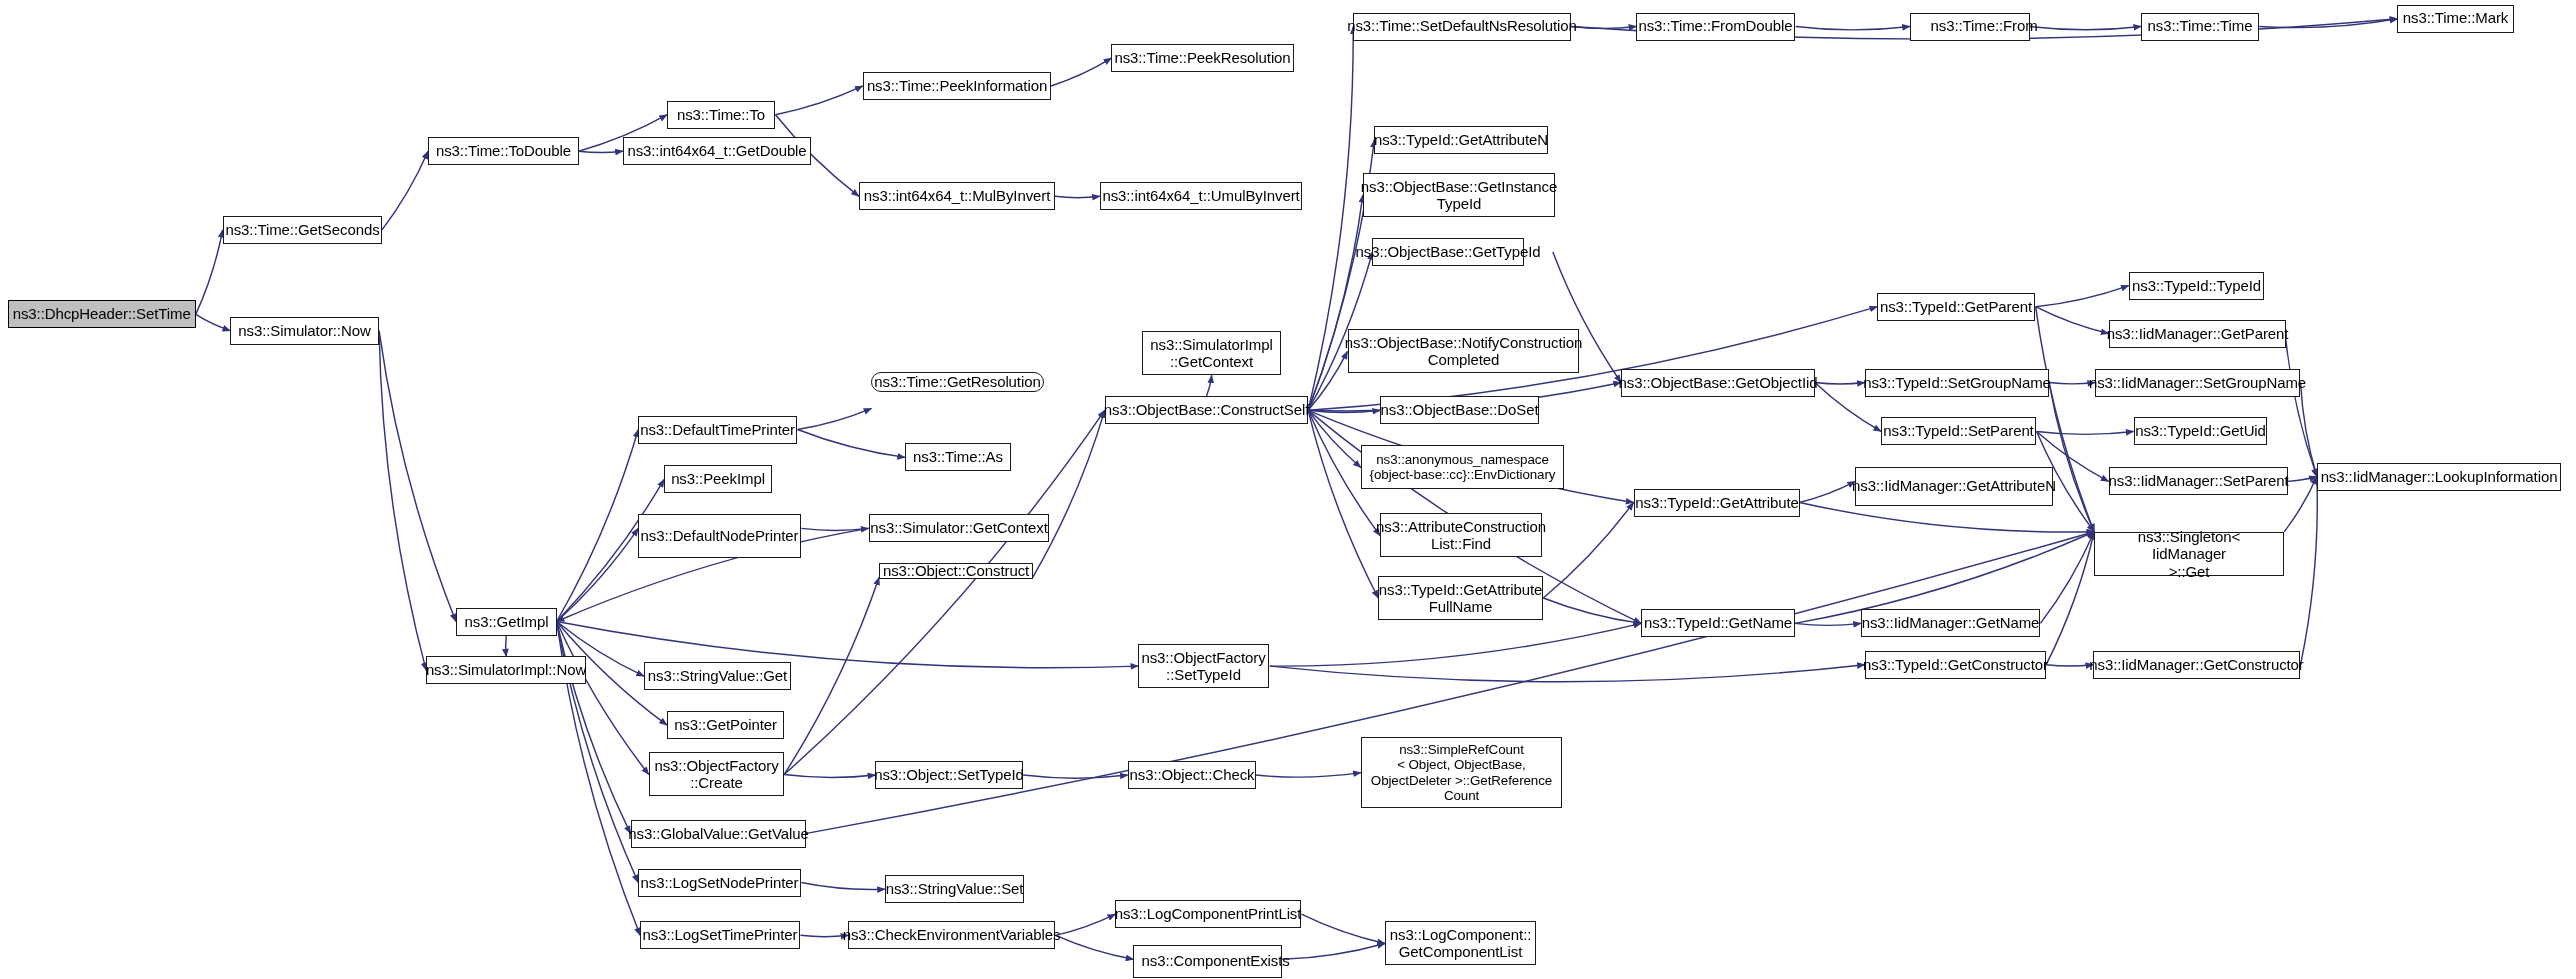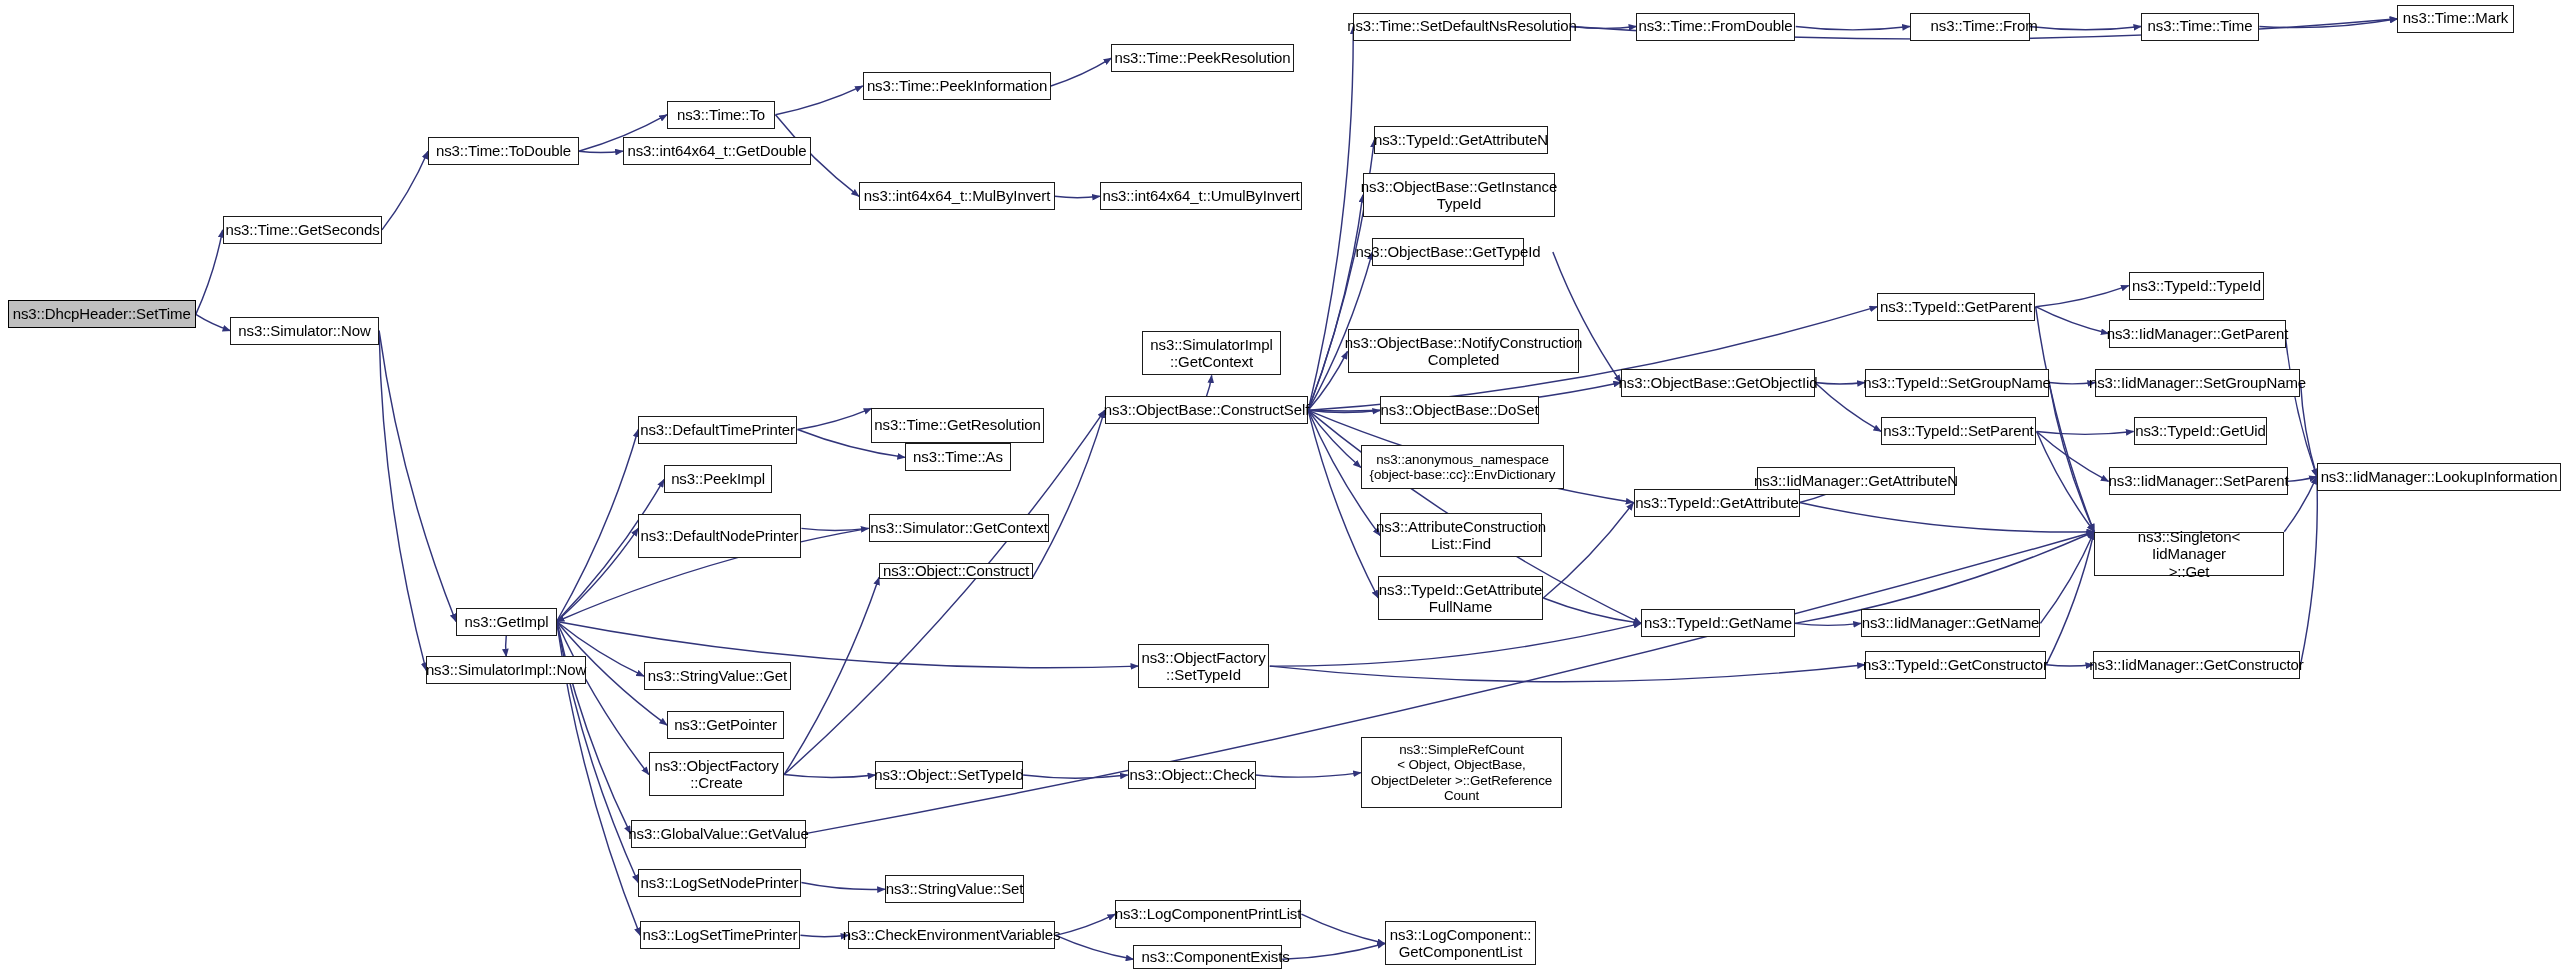--- a/index.html
+++ b/index.html
@@ -141,7 +141,7 @@
       <div class="node" style="left: 456px; top: 608px; width: 101px; height: 28px;">ns3::GetImpl</div>
       <div class="node" style="left: 426px; top: 656px; width: 160px; height: 28px;">ns3::SimulatorImpl::Now</div>
       <div class="node" style="left: 638px; top: 416px; width: 159px; height: 28px;">ns3::DefaultTimePrinter</div>
-      <div class="node" style="left: 871px; top: 408px; width: 173px; height: 35px;">ns3::Time::GetResolution</div>
+      <div class="node" style="left: 871px; top: 372px; width: 173px; height: 20px; border-radius: 10px;">ns3::Time::GetResolution</div>
       <div class="node" style="left: 905px; top: 443px; width: 106px; height: 28px;">ns3::Time::As</div>
       <div class="node" style="left: 664px; top: 465px; width: 108px; height: 28px;">ns3::PeekImpl</div>
       <div class="node" style="left: 638px; top: 514px; width: 163px; height: 44px;">ns3::DefaultNodePrinter</div>

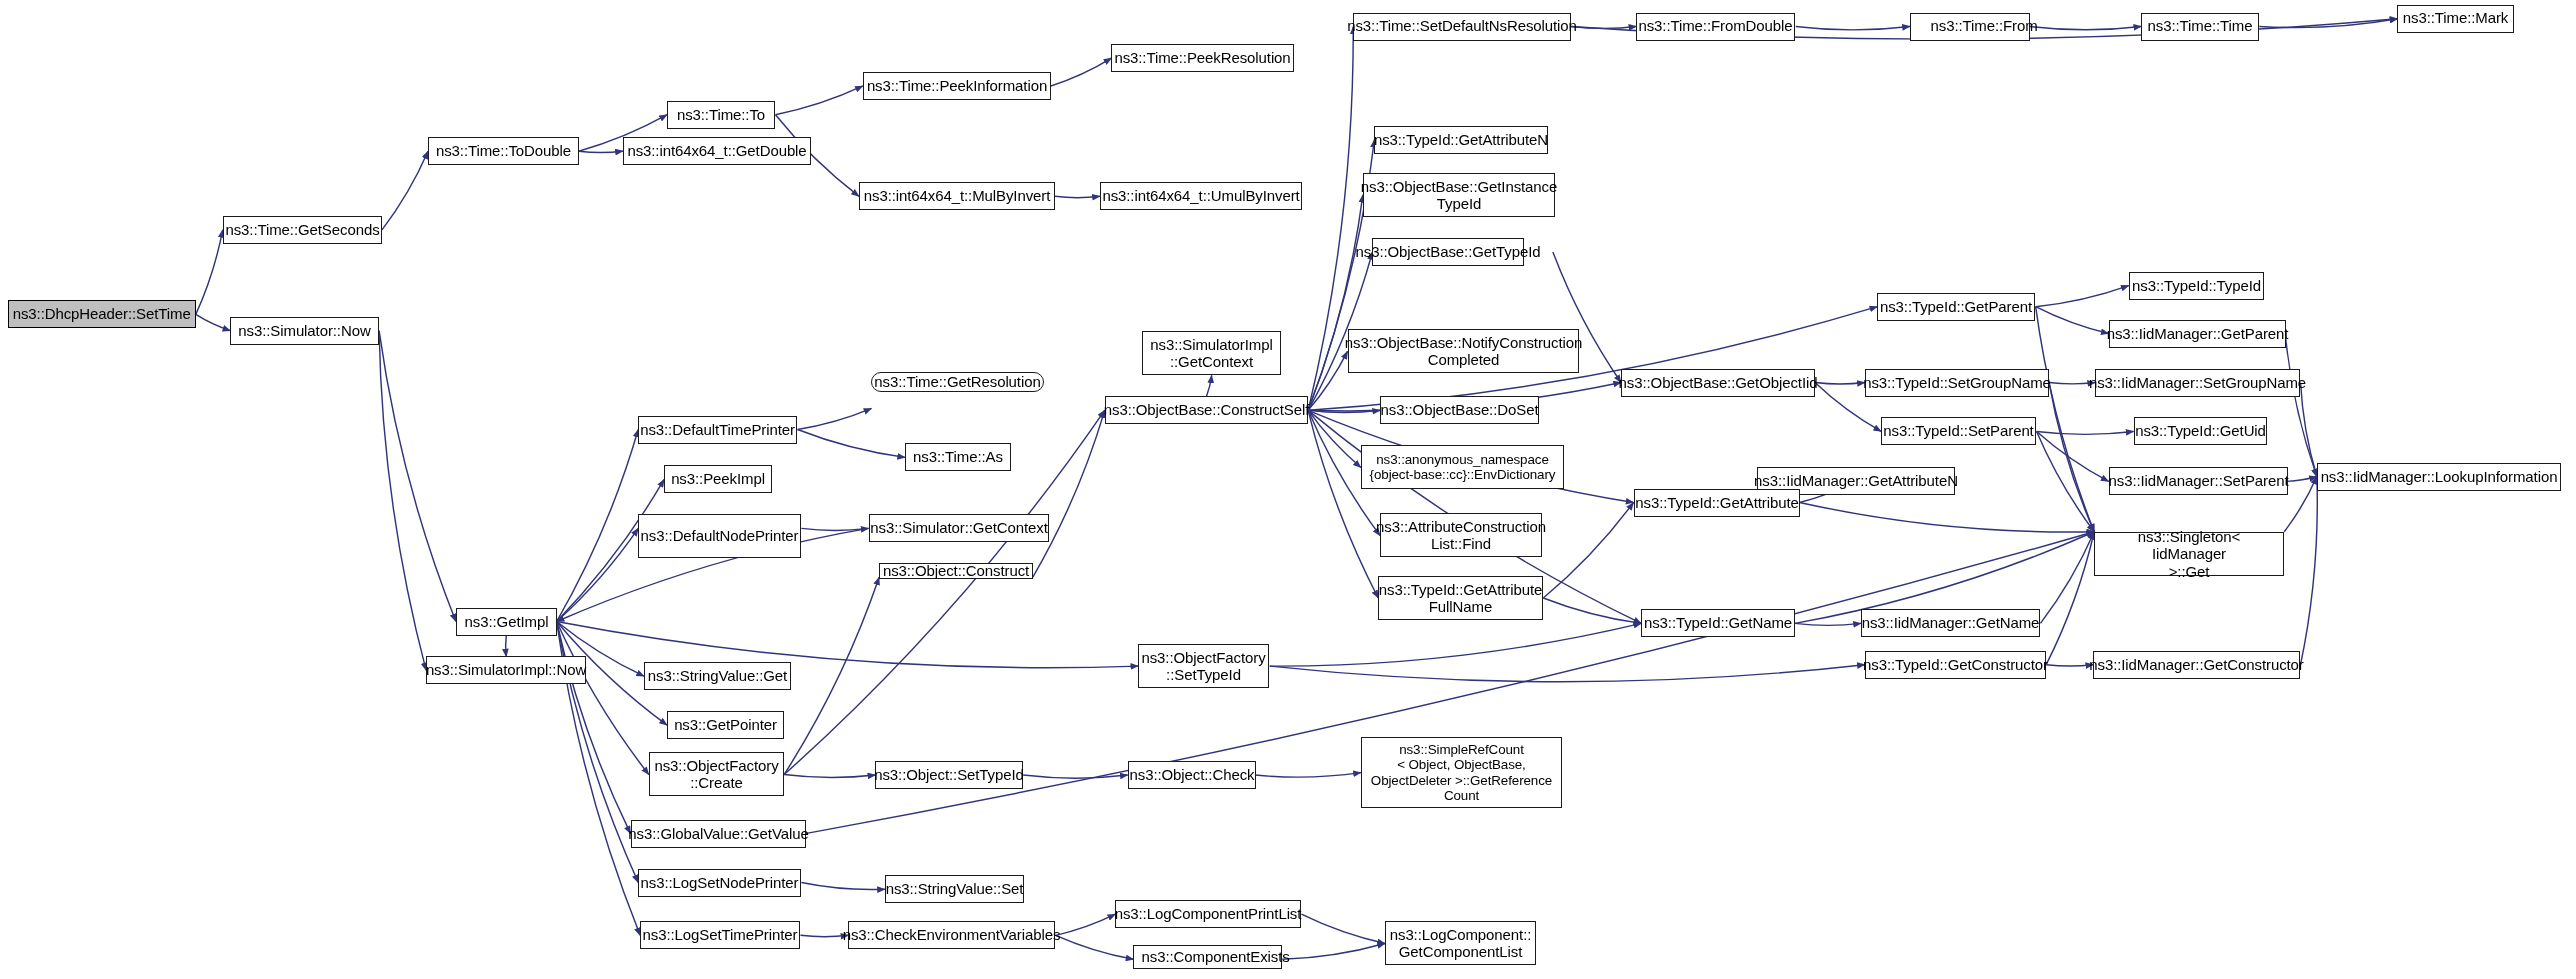--- a/index.html
+++ b/index.html
@@ -193,7 +193,7 @@
       <div class="node" style="left: 1877px; top: 293px; width: 158px; height: 28px;">ns3::TypeId::GetParent</div>
       <div class="node" style="left: 1865px; top: 369px; width: 184px; height: 28px;">ns3::TypeId::SetGroupName</div>
       <div class="node" style="left: 1881px; top: 417px; width: 155px; height: 28px;">ns3::TypeId::SetParent</div>
-      <div class="node" style="left: 1757px; top: 467px; width: 198px; height: 28px;">ns3::IidManager::GetAttributeN</div>
+      <div class="node" style="left: 1855px; top: 467px; width: 198px; height: 39px;">ns3::IidManager::GetAttributeN</div>
       <div class="node" style="left: 1634px; top: 489px; width: 166px; height: 28px;">ns3::TypeId::GetAttribute</div>
       <div class="node" style="left: 1641px; top: 609px; width: 154px; height: 28px;">ns3::TypeId::GetName</div>
       <div class="node" style="left: 1861px; top: 609px; width: 179px; height: 28px;">ns3::IidManager::GetName</div>

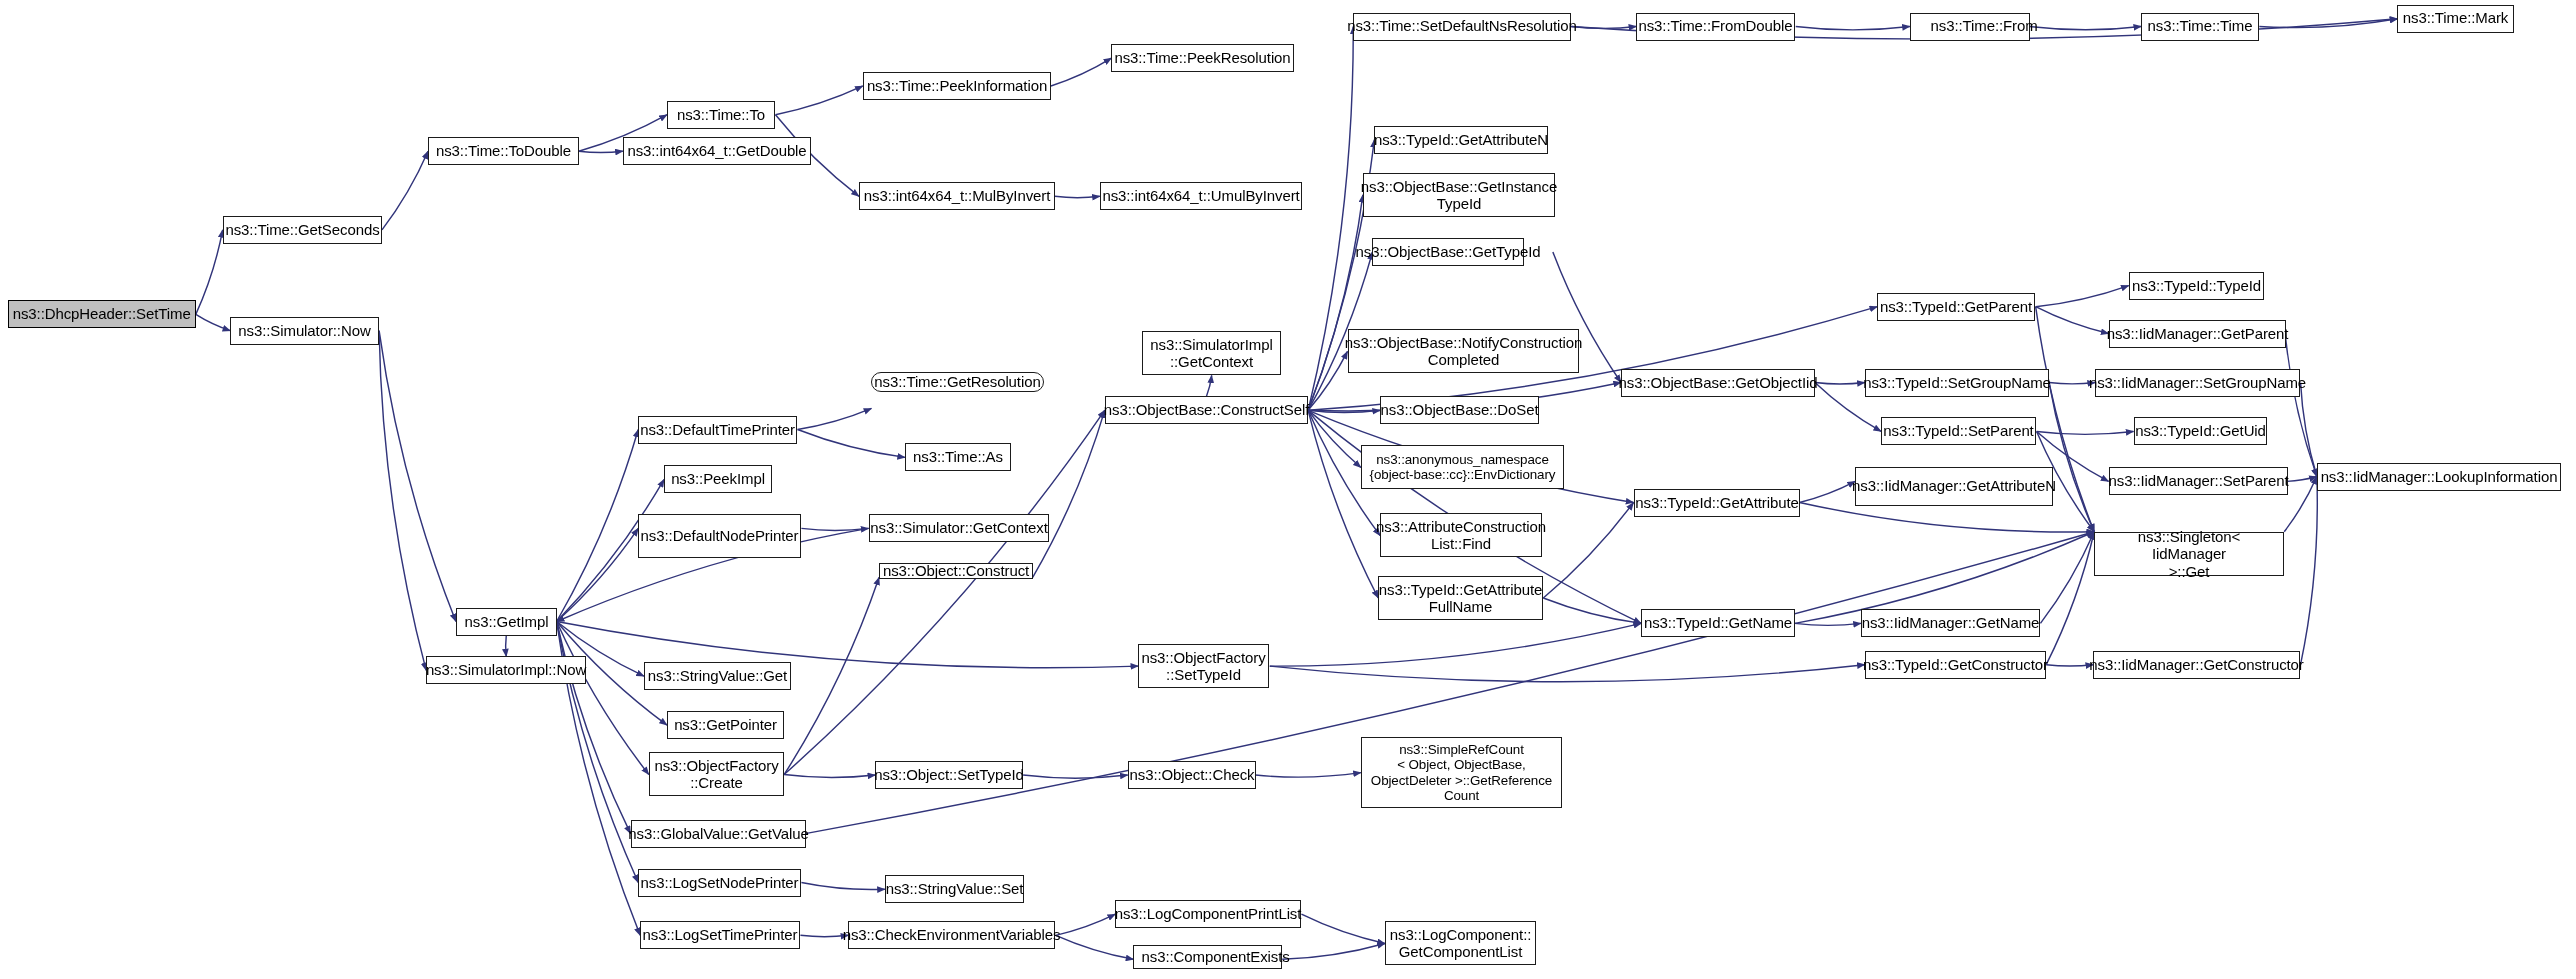--- a/index.html
+++ b/index.html
@@ -181,7 +181,7 @@
       <div class="node" style="left: 885px; top: 875px; width: 139px; height: 28px;">ns3::StringValue::Set</div>
       <div class="node" style="left: 848px; top: 921px; width: 207px; height: 28px;">ns3::CheckEnvironmentVariables</div>
       <div class="node" style="left: 1115px; top: 900px; width: 186px; height: 28px;">ns3::LogComponentPrintList</div>
-      <div class="node" style="left: 1133px; top: 945px; width: 149px; height: 24px; padding-left: 21px;">ns3::ComponentExists</div>
+      <div class="node" style="left: 1133px; top: 945px; width: 149px; height: 33px; padding-left: 21px;">ns3::ComponentExists</div>
       <div class="node multiline" style="left: 1385px; top: 921px; width: 151px; height: 44px;">ns3::LogComponent::
 GetComponentList</div>
       <div class="node" style="left: 1353px; top: 12.5px; width: 218px; height: 28px;">ns3::Time::SetDefaultNsResolution</div>

